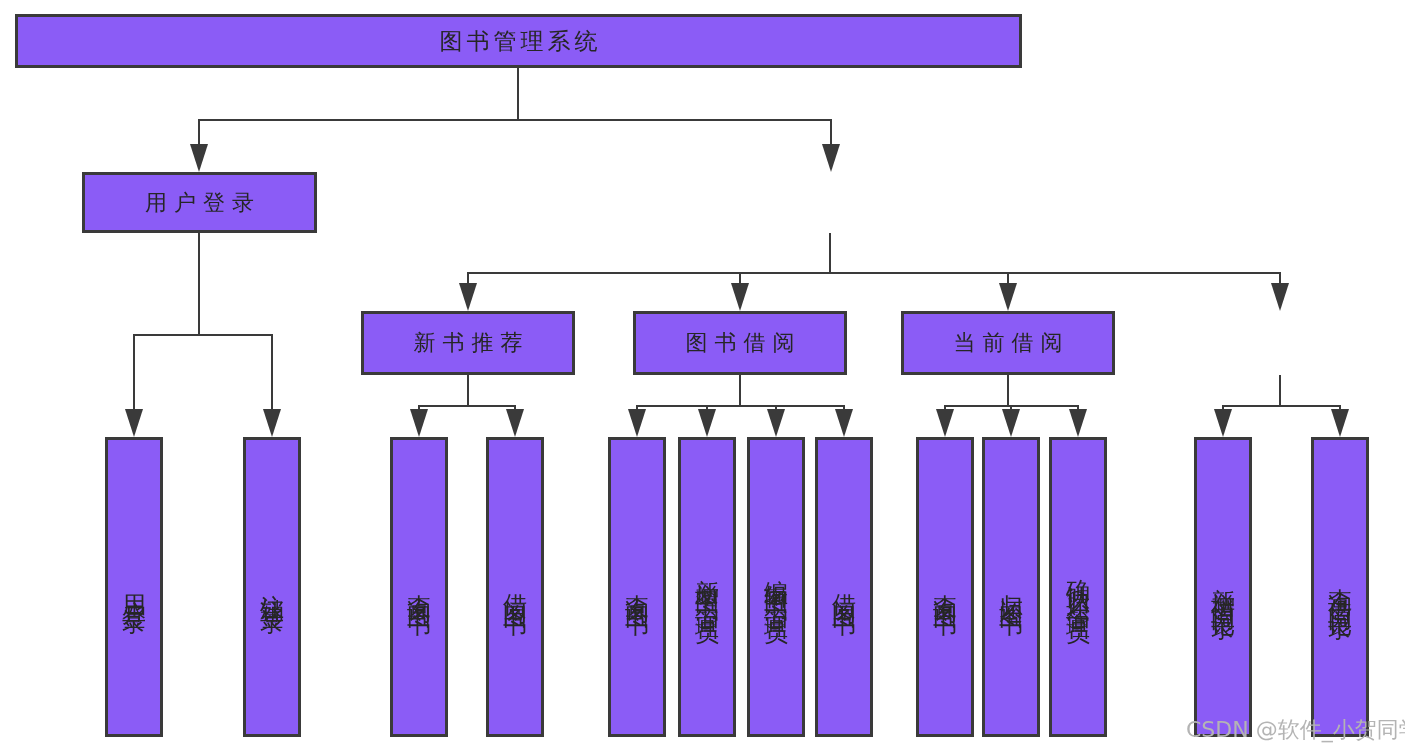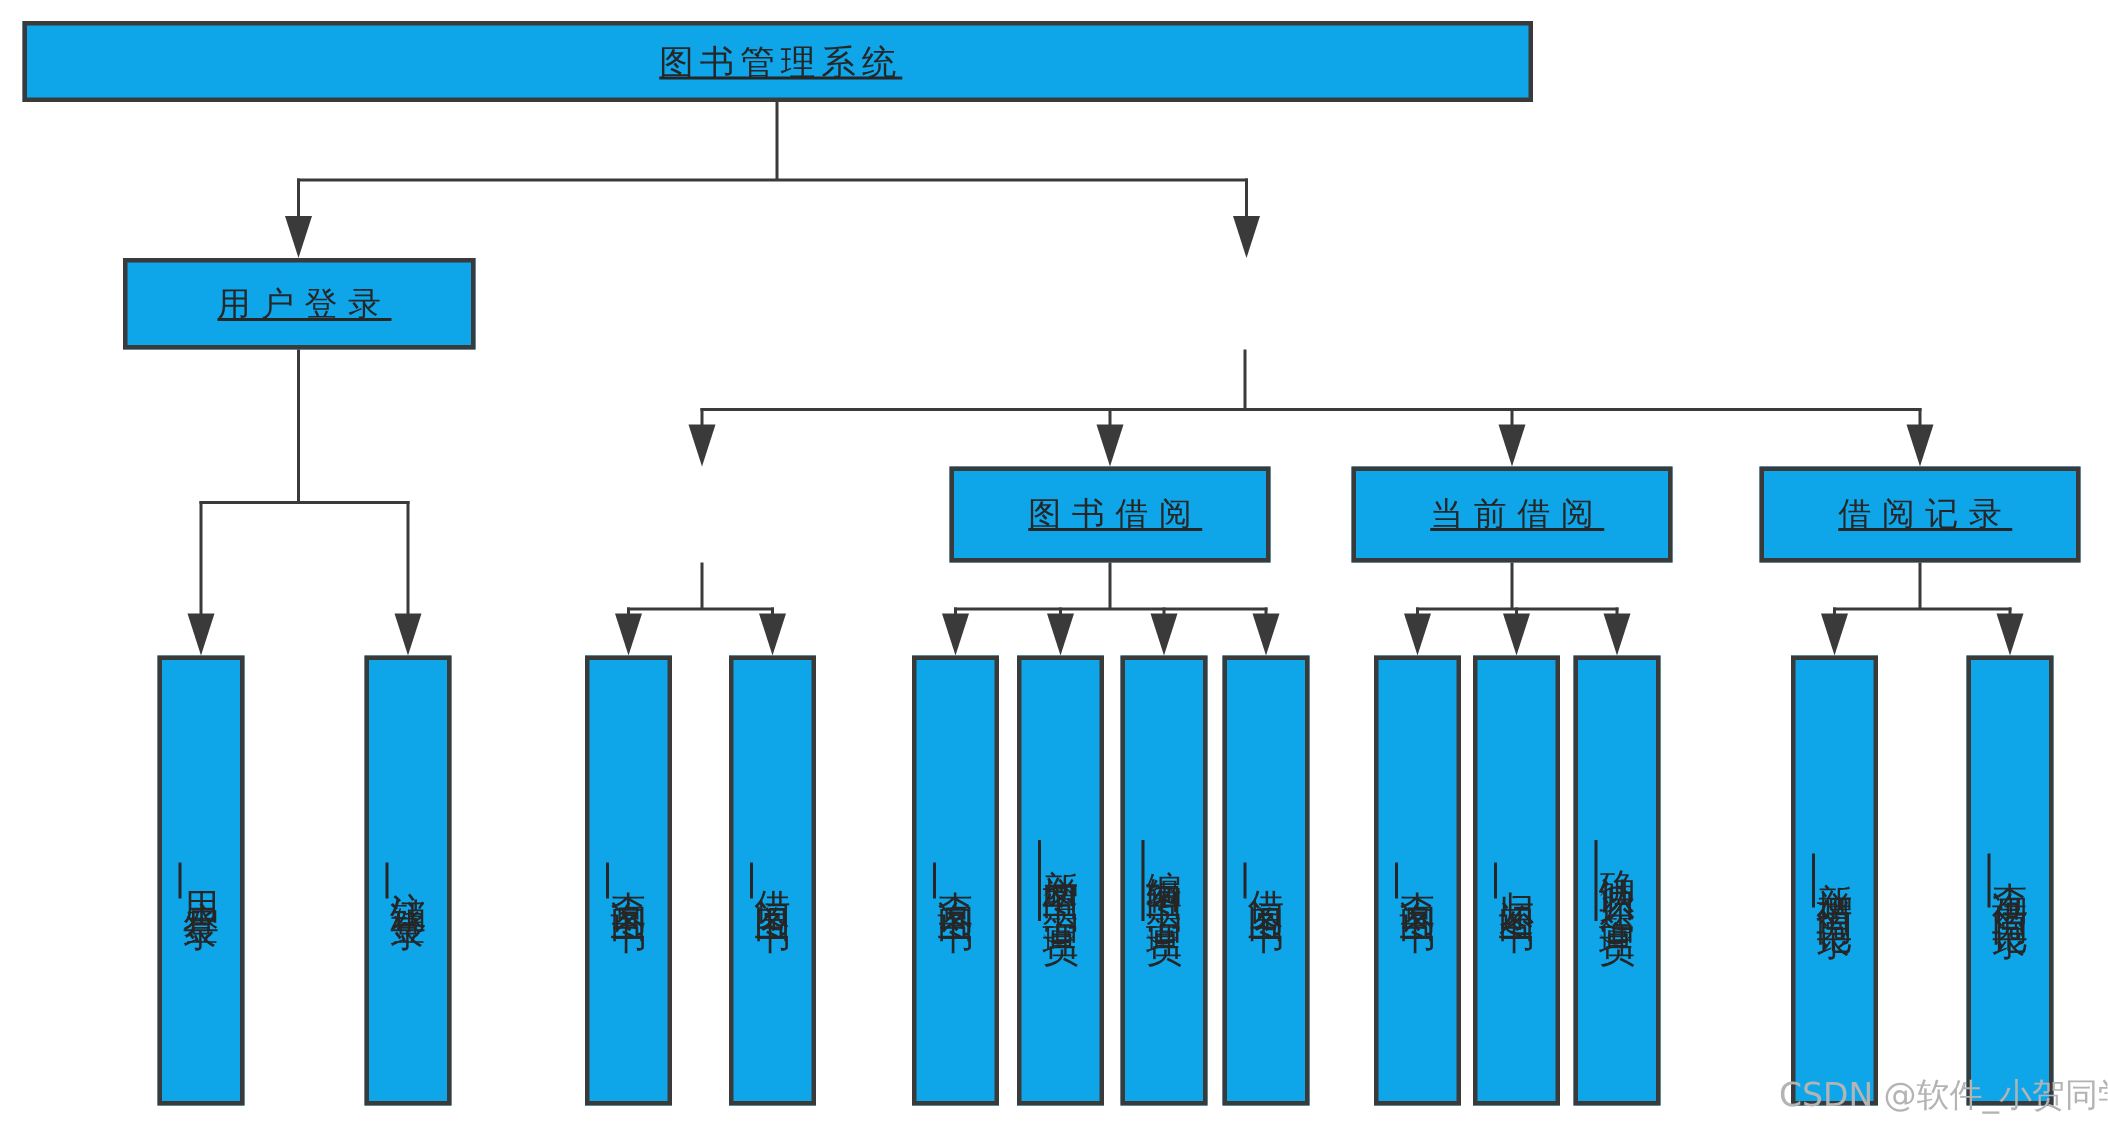--- a/index.html
+++ b/index.html
@@ -20,12 +20,11 @@
   .box {
     position: absolute;
     border: 3px solid var(--line);
-    background: #0ea5e9;
+    background: #8b5cf6;
     display: flex;
     align-items: center;
     justify-content: center;
     color: var(--text);
-    text-decoration: underline;
   }
   .hbox { font-size: 22px; letter-spacing: 7px; text-indent: 7px; white-space: nowrap; }
   .rootbox { font-size: 23px; letter-spacing: 4px; text-indent: 4px; }

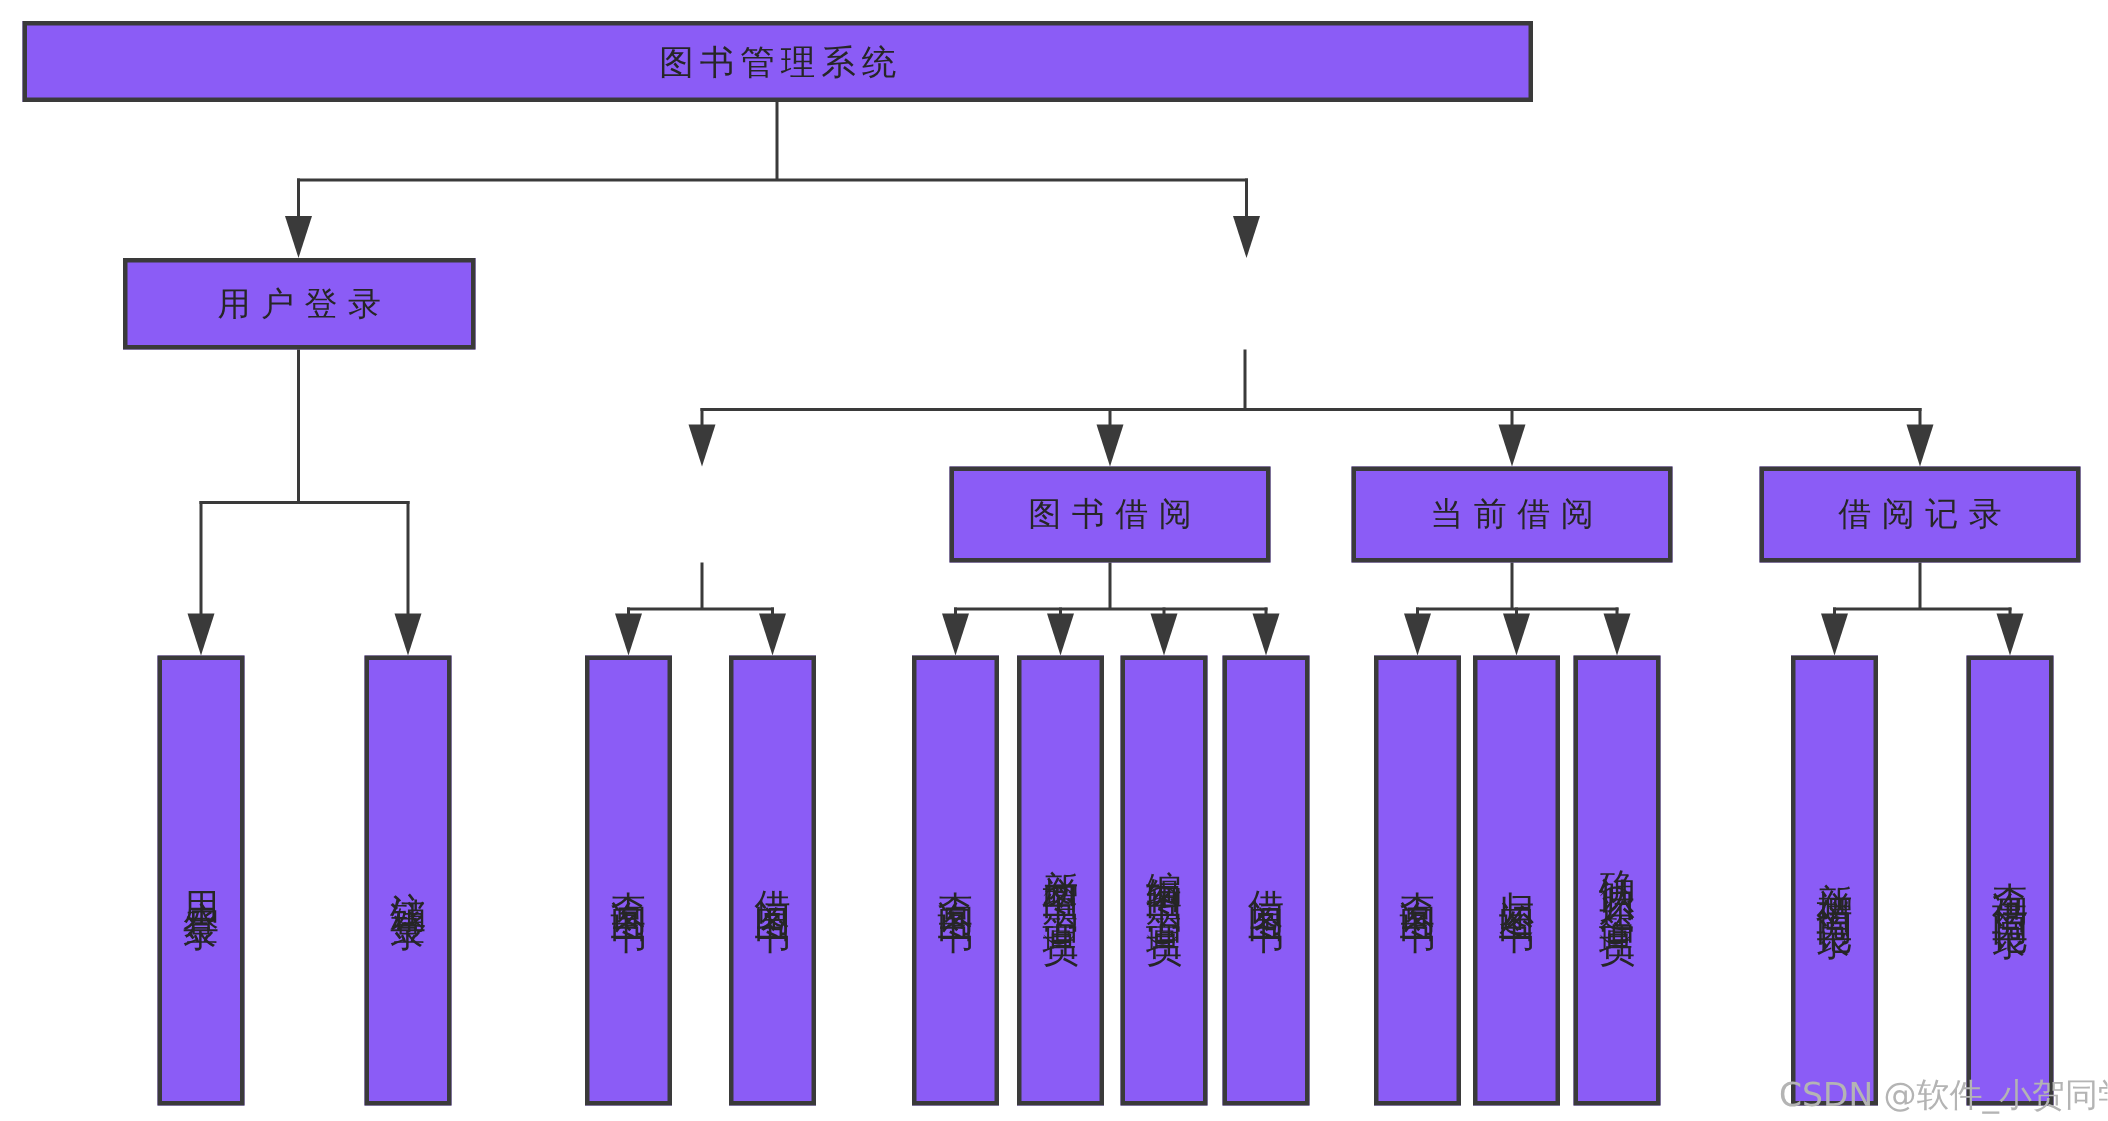--- a/index.html
+++ b/index.html
@@ -92,6 +92,9 @@
   <div class="vline" style="left:1279px; top:272px; height:12px;"></div>
   <div class="arrow" style="left:1271px; top:283px;"></div>
 
+  <div class="box hbox" style="left:361px; top:311px; width:214px; height:64px;">
+    <span>新书推荐</span>
+  </div>
   <div class="box hbox" style="left:901px; top:311px; width:214px; height:64px;">
     <span>当前借阅</span>
   </div>

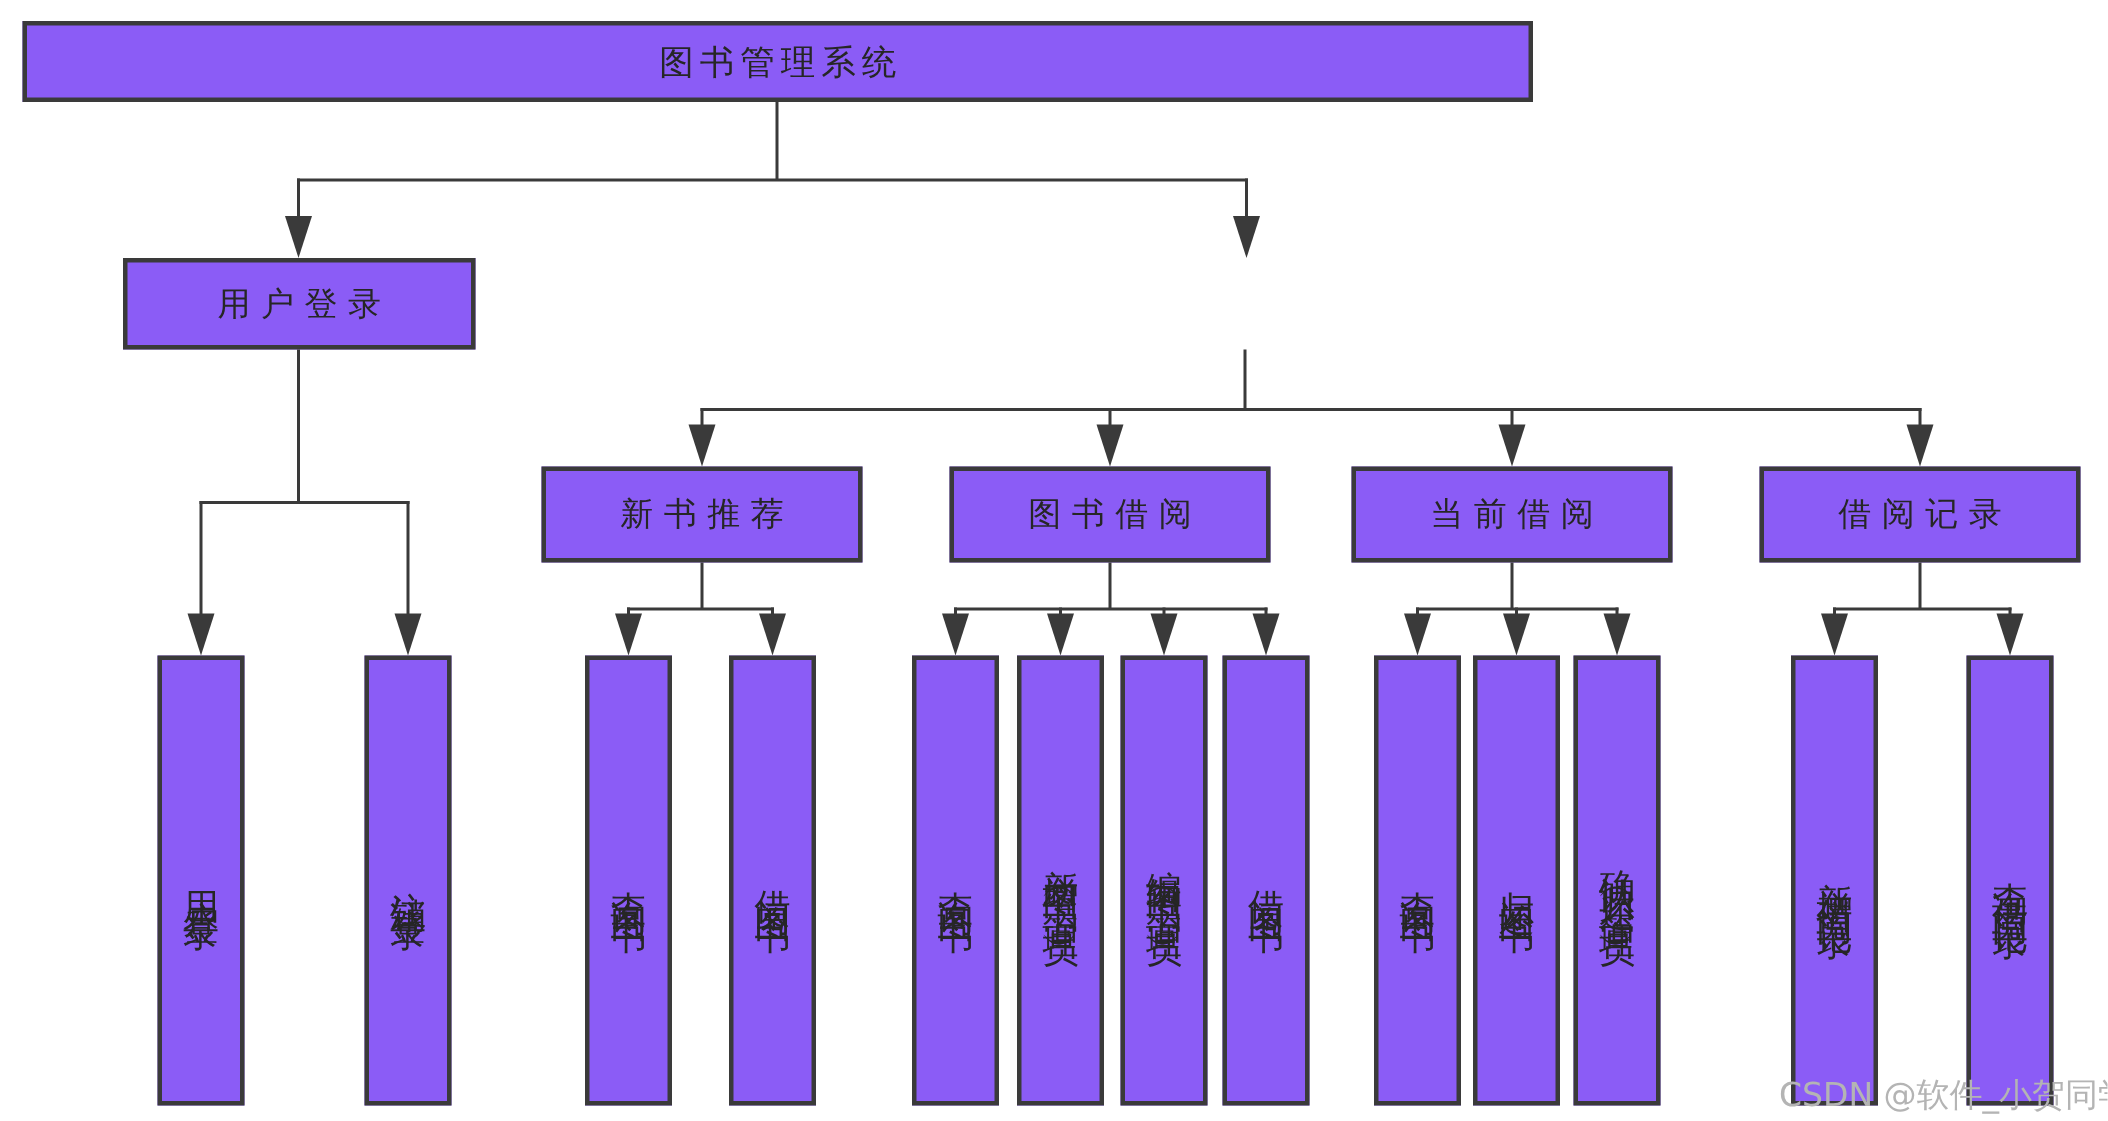--- a/index.html
+++ b/index.html
@@ -101,9 +101,6 @@
   <div class="box hbox" style="left:633px; top:311px; width:214px; height:64px;">
     <span>图书借阅</span>
   </div>
-  <div class="box hbox" style="left:1173px; top:311px; width:214px; height:64px;">
-    <span>借阅记录</span>
-  </div>
 
   <div class="vline" style="left:467px; top:375px; height:31px;"></div>
   <div class="vline" style="left:739px; top:375px; height:31px;"></div>

